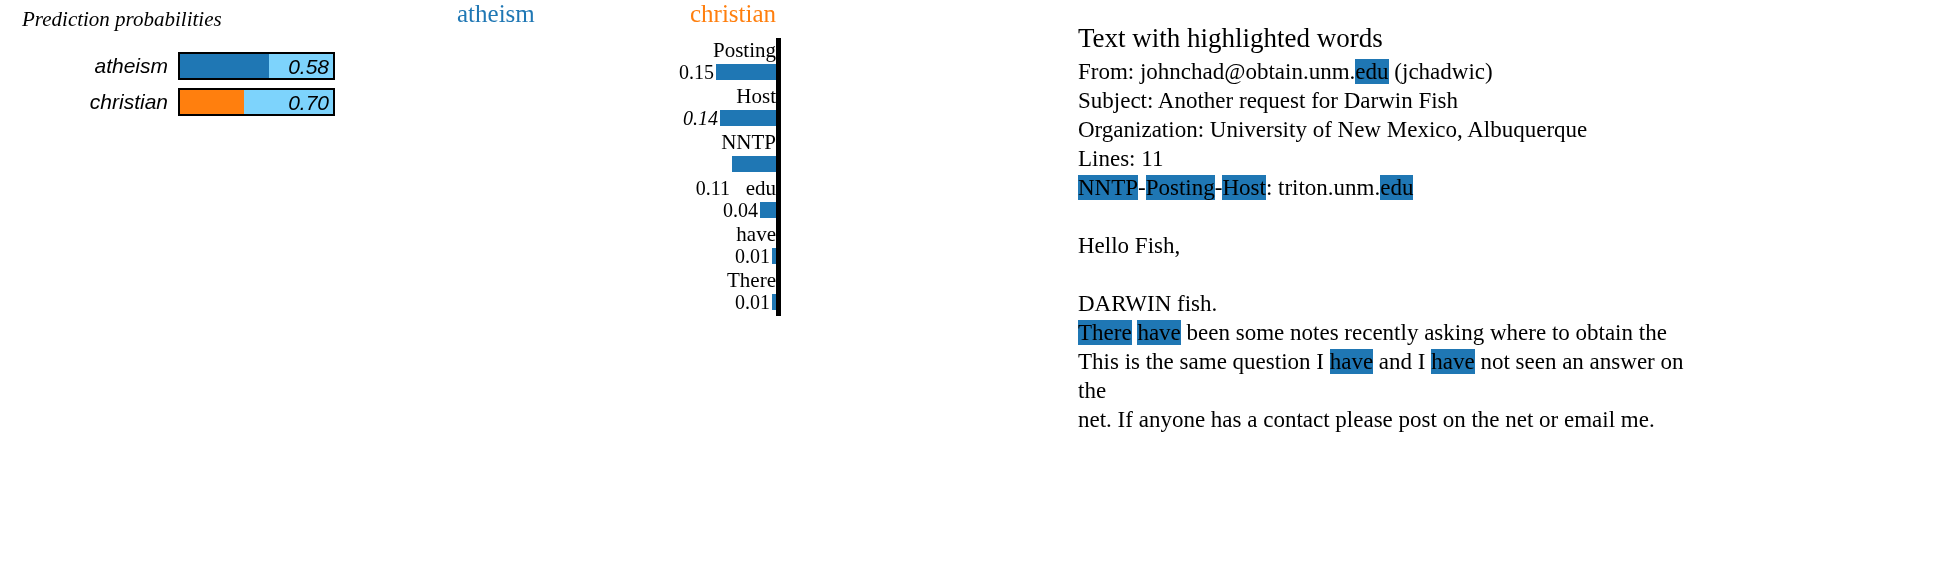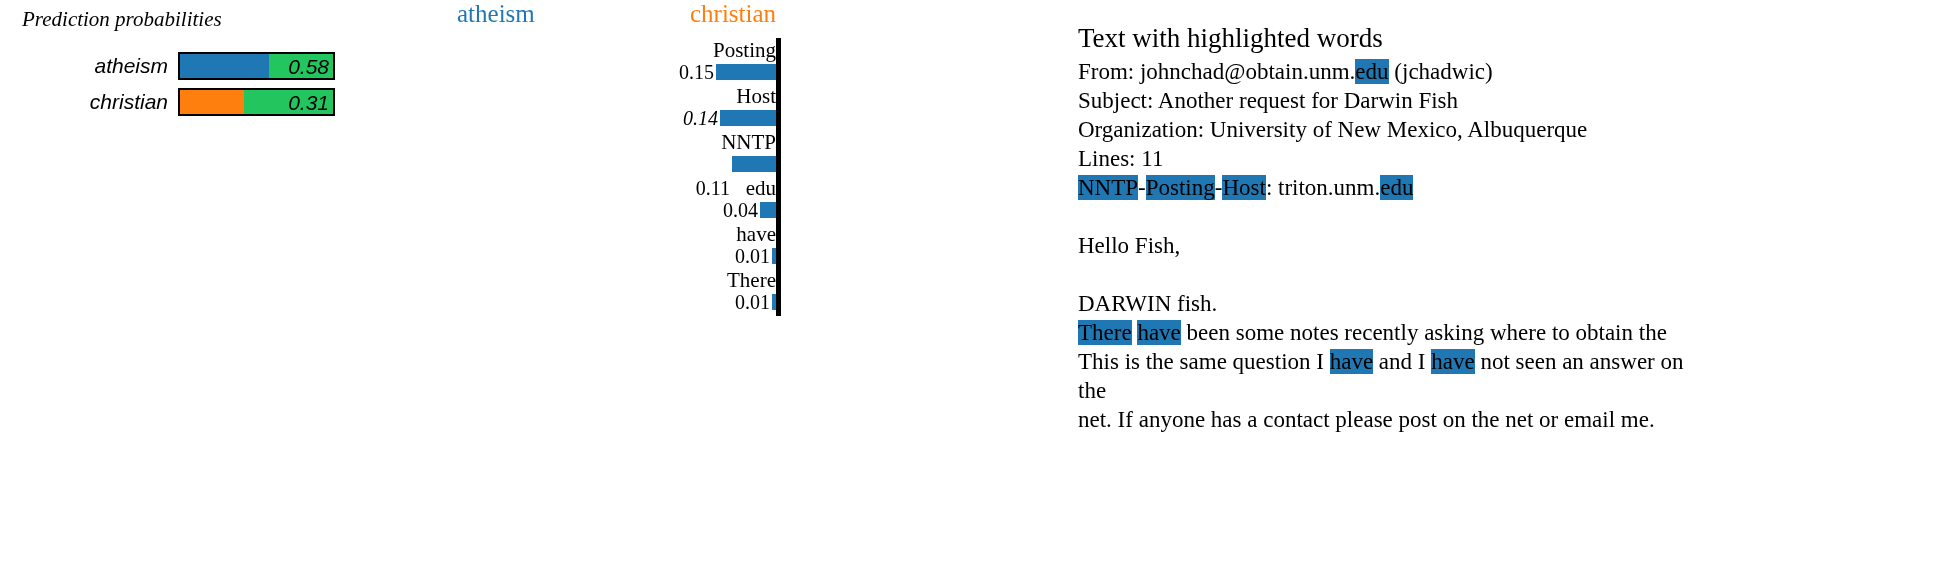--- a/index.html
+++ b/index.html
@@ -58,7 +58,7 @@
     height: 28px;
     border: 2px solid #000000;
     box-sizing: border-box;
-    background: #22c55e;
+    background: #7dd3fc;
     overflow: hidden;
   }
   .proba-fill {

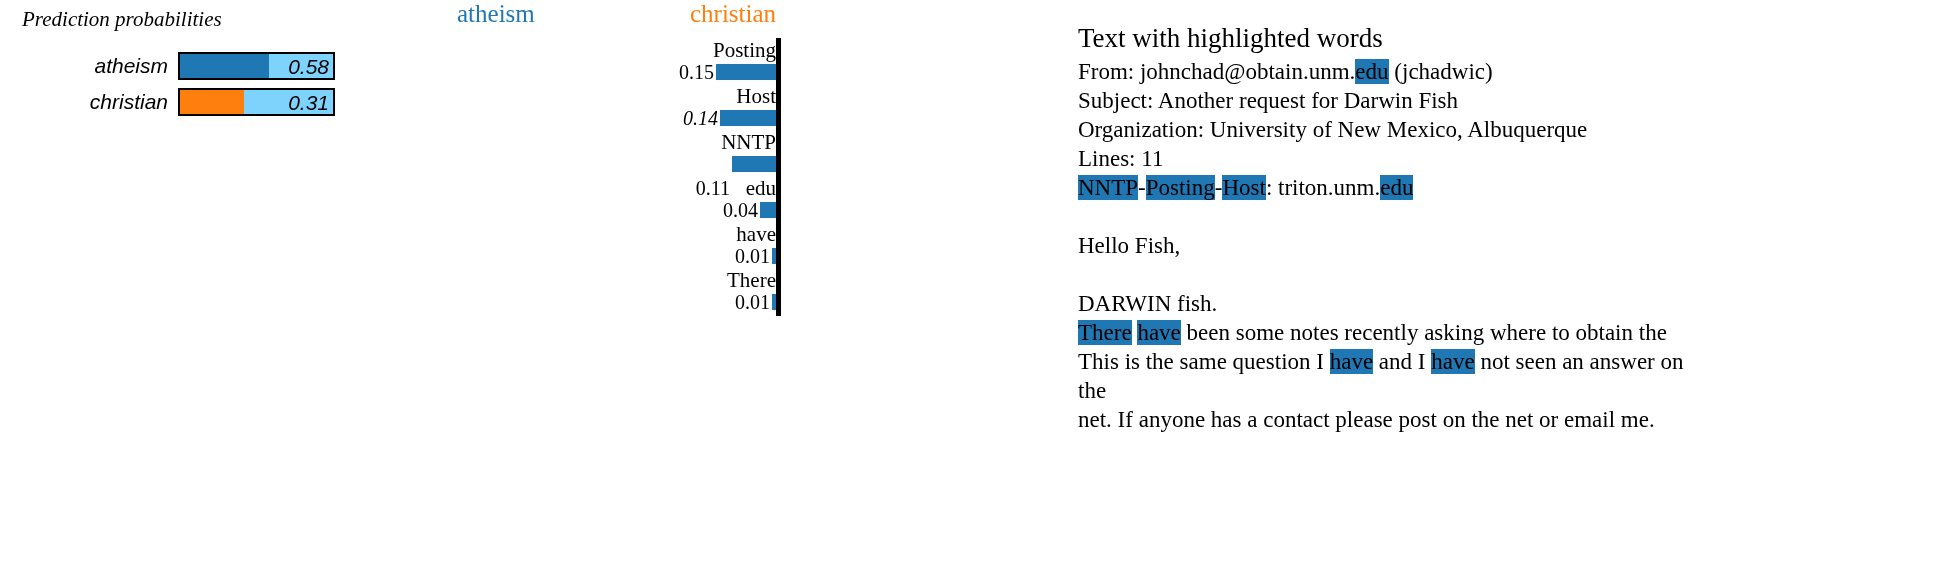--- a/index.html
+++ b/index.html
@@ -191,7 +191,7 @@
         <div class="proba-label">christian</div>
         <div class="proba-track">
           <div class="proba-fill" style="background: rgb(255, 127, 14); width: 64px;"></div>
-          <div class="proba-value">0.31</div>
+          <div class="proba-value">0.70</div>
         </div>
       </div>
     </div>

